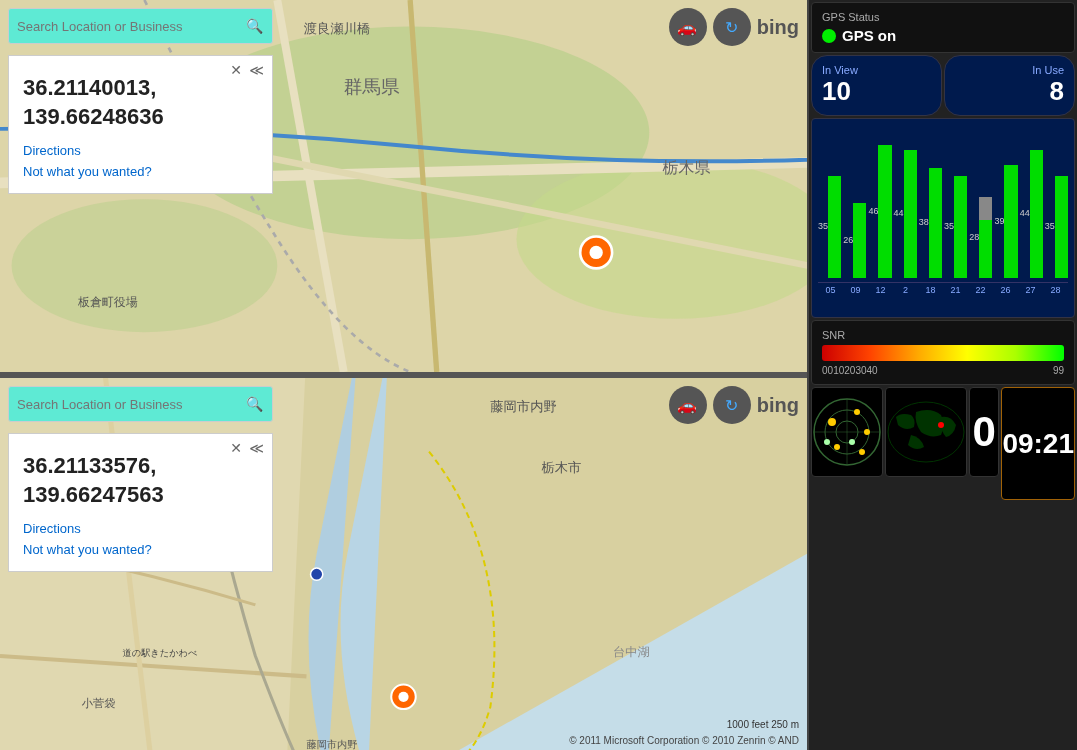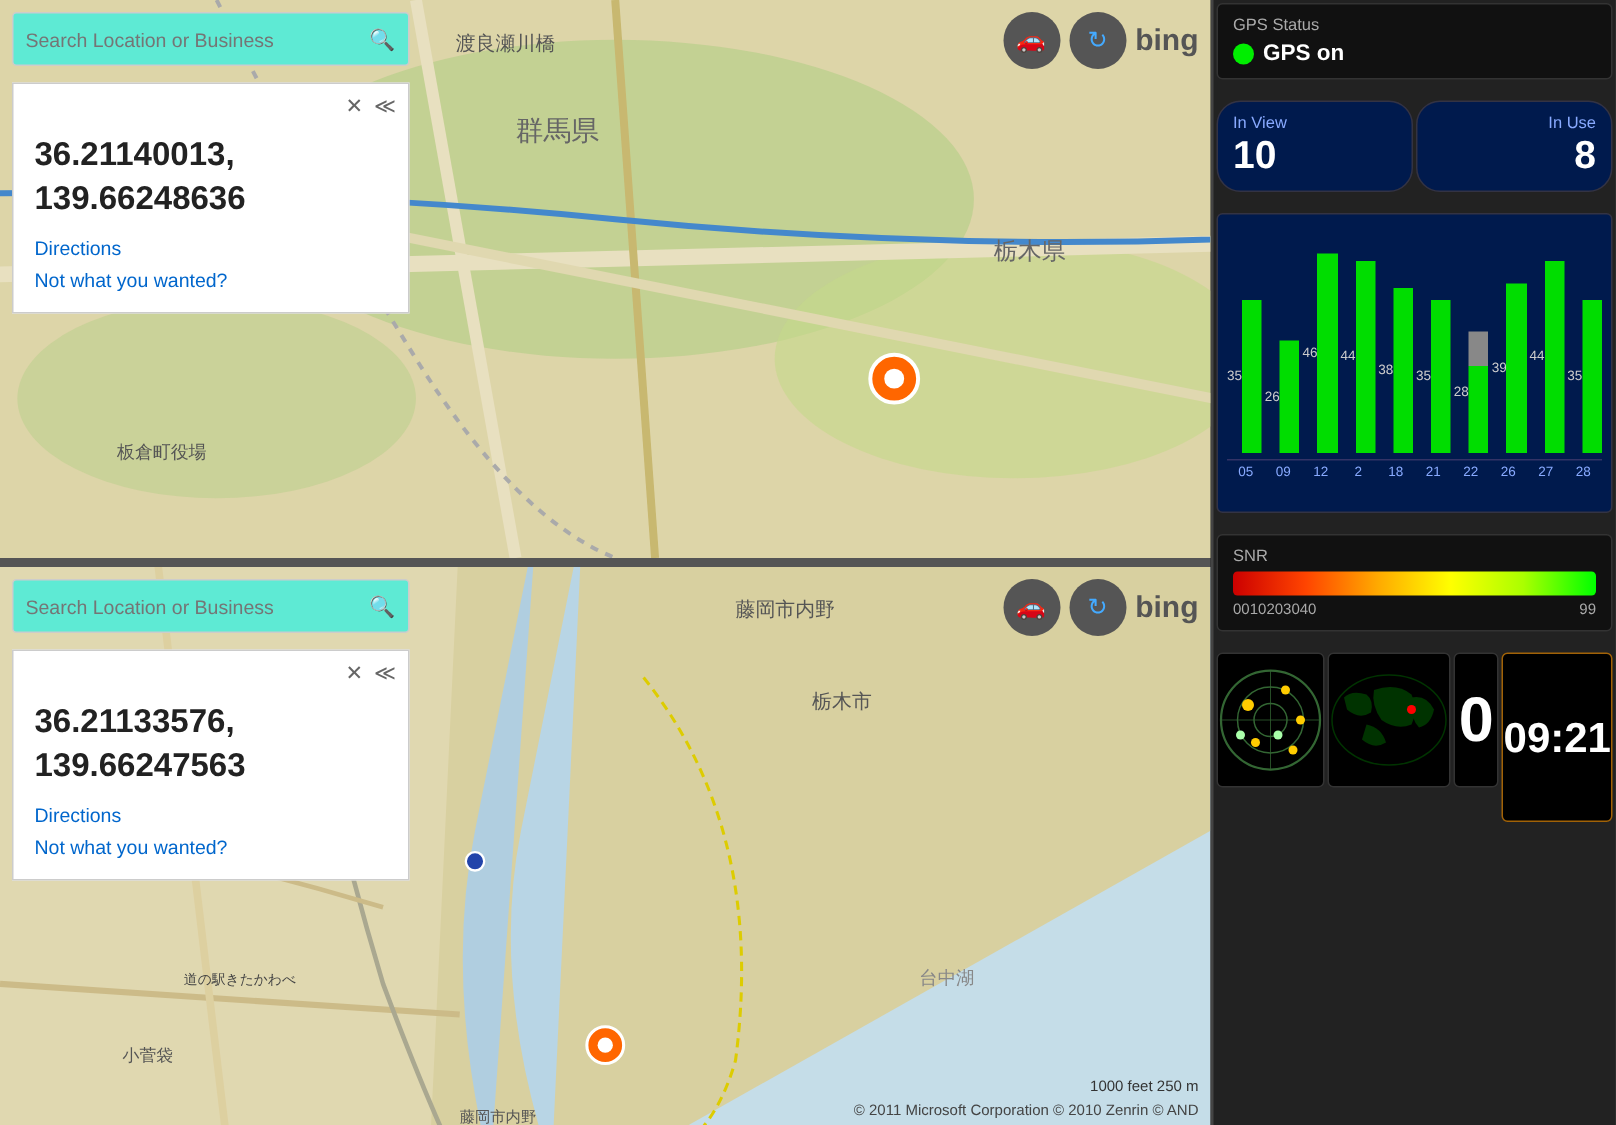--- a/index.html
+++ b/index.html
@@ -180,7 +180,7 @@
       border-left: 2px solid #444;
       display: flex;
       flex-direction: column;
-      gap: 14px;
+      gap: 2px;
       padding: 2px;
     }
 

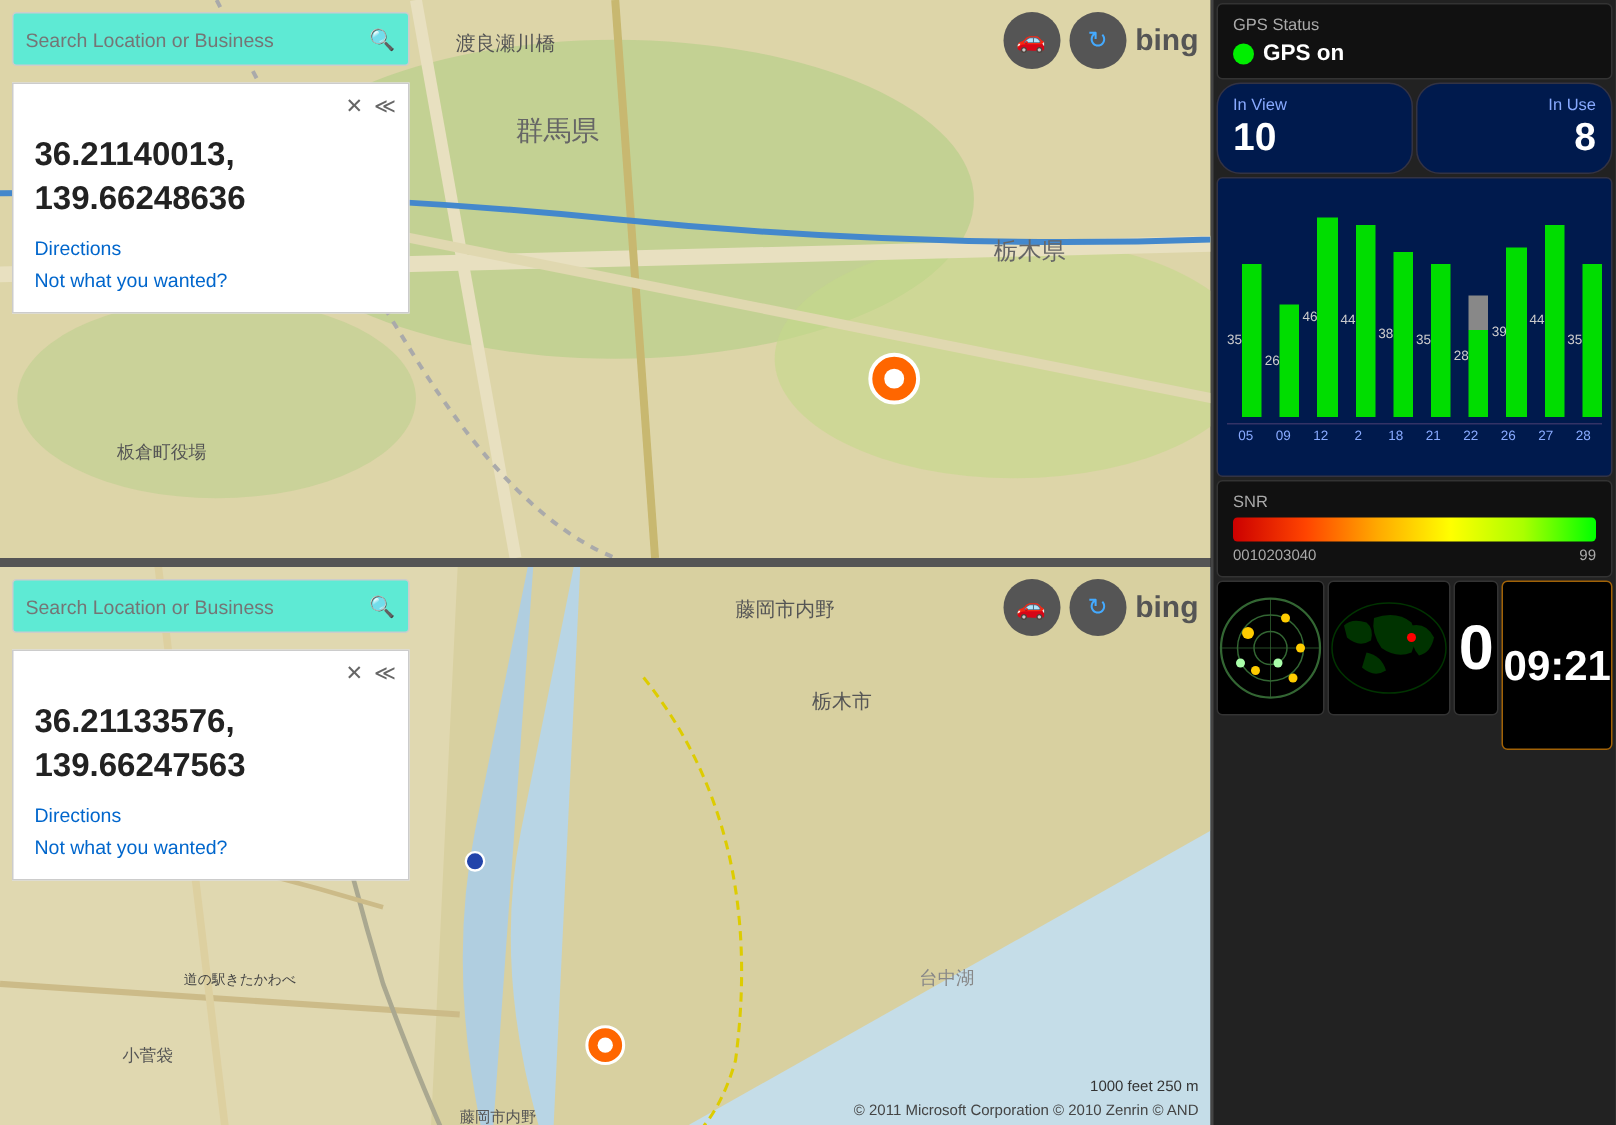--- a/index.html
+++ b/index.html
@@ -144,7 +144,7 @@
       font-weight: bold;
       color: #222;
       line-height: 1.3;
-      margin-top: 23px;
+      margin-top: 8px;
     }
 
     .info-links {

